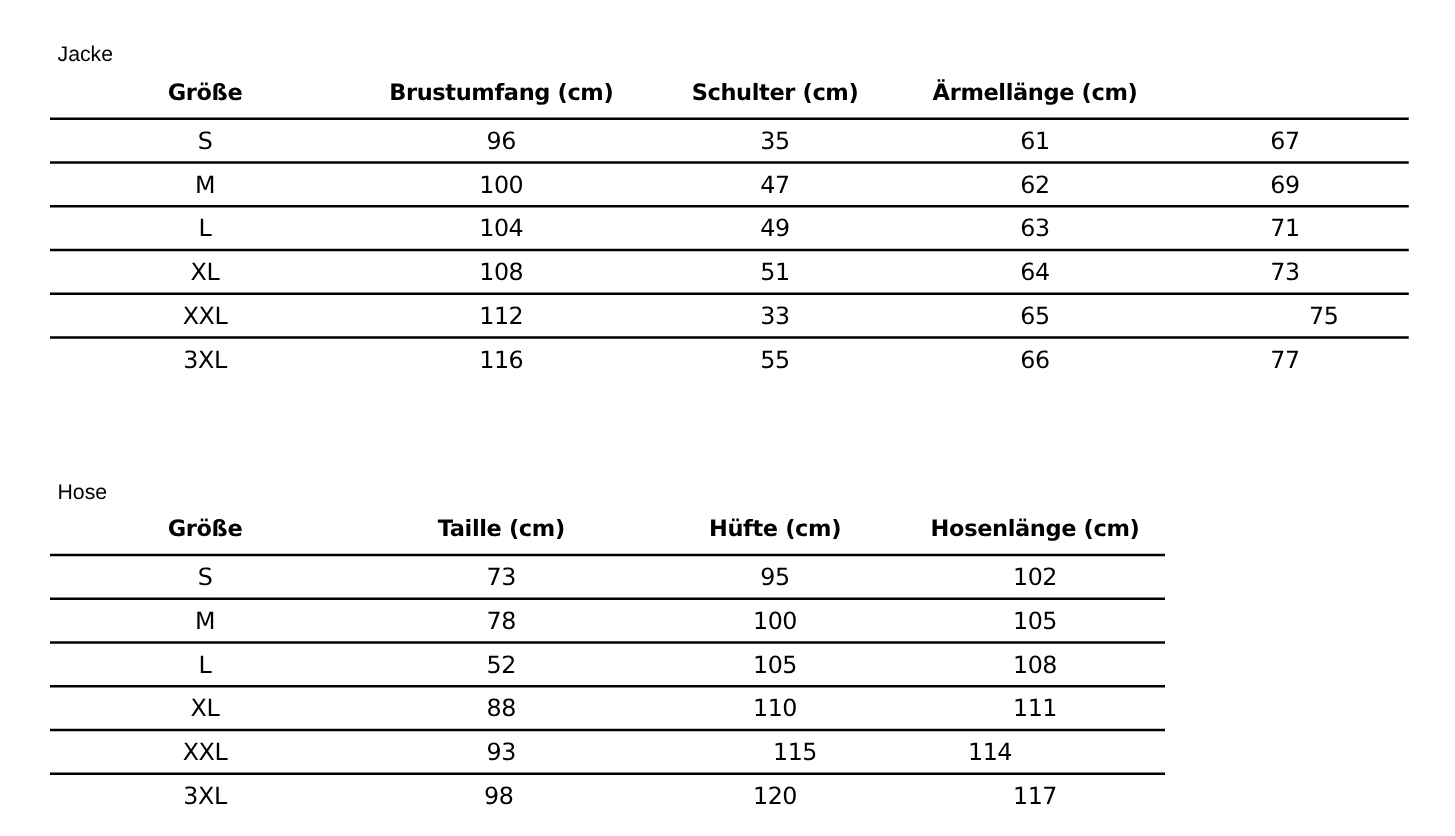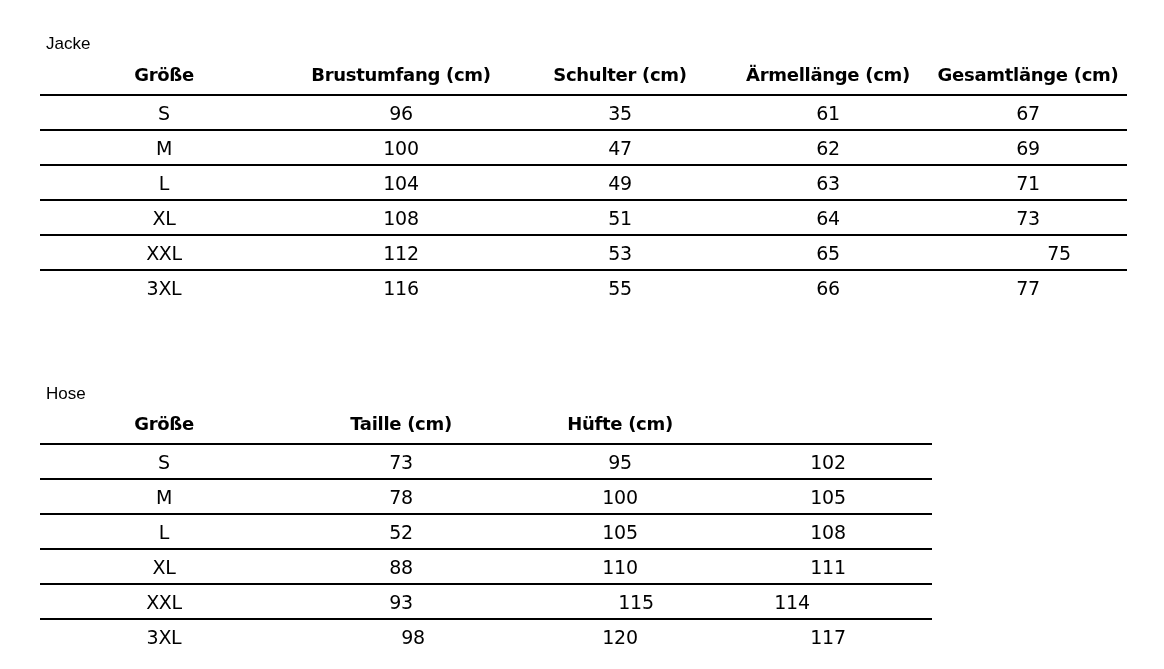--- a/index.html
+++ b/index.html
@@ -27,7 +27,6 @@
     <div class="cell" style="left:361px;">Brustumfang (cm)</div>
     <div class="cell" style="left:580px;">Schulter (cm)</div>
     <div class="cell" style="left:788px;">Ärmellänge (cm)</div>
-    <div class="cell" style="left:988px;">Gesamtlänge (cm)</div>
     <div class="rule"></div>
   </div>
   <div class="row">

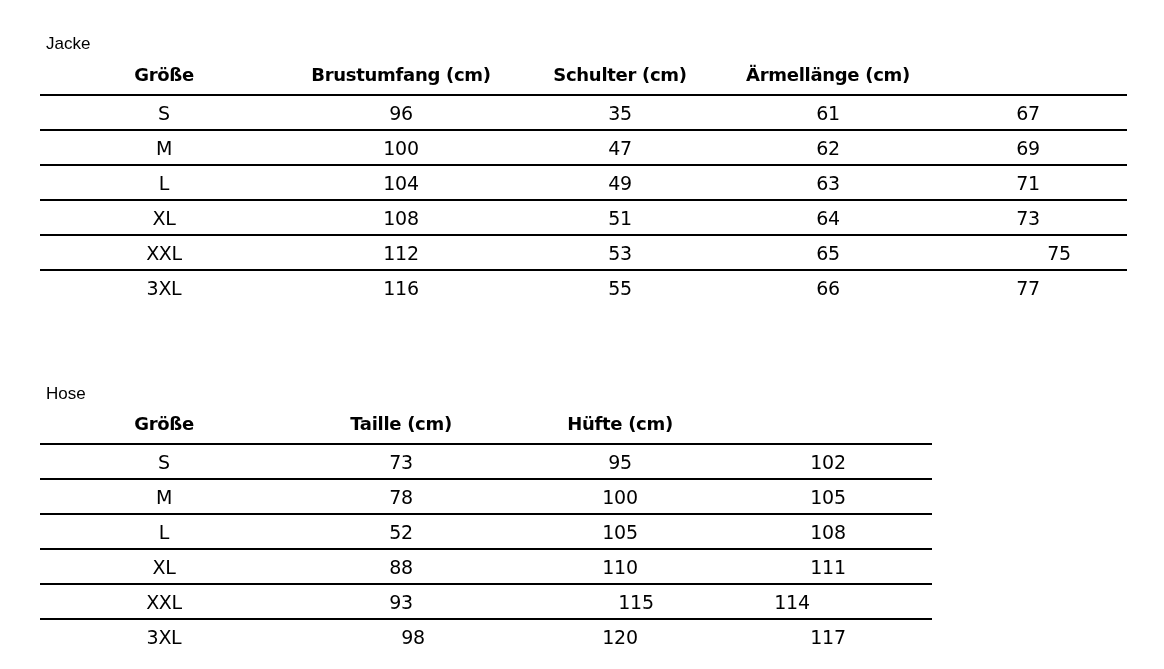--- a/index.html
+++ b/index.html
@@ -64,7 +64,7 @@
   <div class="row">
     <div class="cell" style="left:124px;">XXL</div>
     <div class="cell" style="left:361px;">112</div>
-    <div class="cell" style="left:580px;">53</div>
+    <div class="cell" style="left:580px;">33</div>
     <div class="cell" style="left:788px;">65</div>
     <div class="cell" style="left:1019px;">75</div>
     <div class="rule"></div>

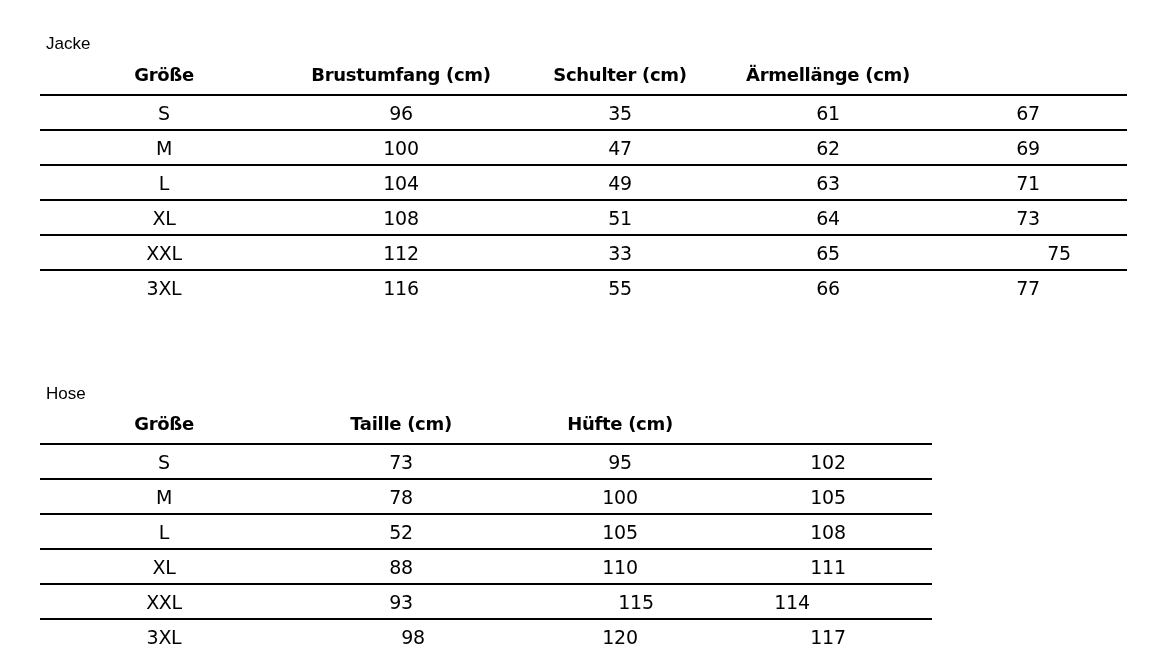--- a/index.html
+++ b/index.html
@@ -86,6 +86,7 @@
     <div class="cell" style="left:124px;">Größe</div>
     <div class="cell" style="left:361px;">Taille (cm)</div>
     <div class="cell" style="left:580px;">Hüfte (cm)</div>
+    <div class="cell" style="left:788px;">Hosenlänge (cm)</div>
     <div class="rule"></div>
   </div>
   <div class="row">

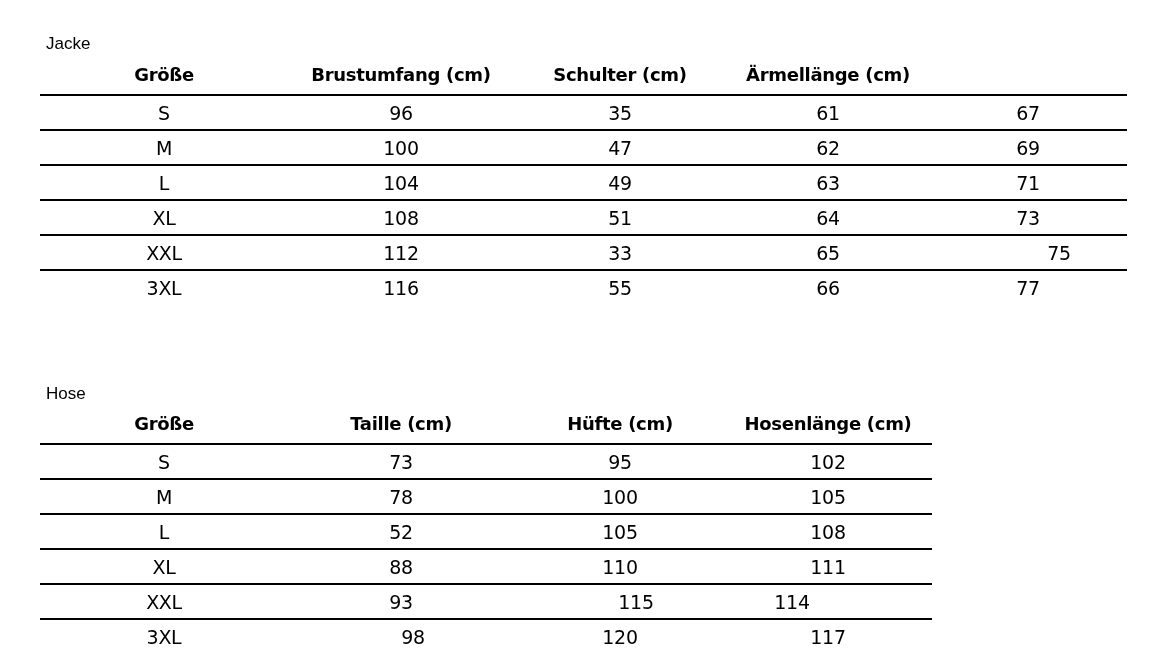--- a/index.html
+++ b/index.html
@@ -126,7 +126,7 @@
   </div>
   <div class="row last">
     <div class="cell" style="left:124px;">3XL</div>
-    <div class="cell" style="left:373px;">98</div>
+    <div class="cell" style="left:359px;">98</div>
     <div class="cell" style="left:580px;">120</div>
     <div class="cell" style="left:788px;">117</div>
 

